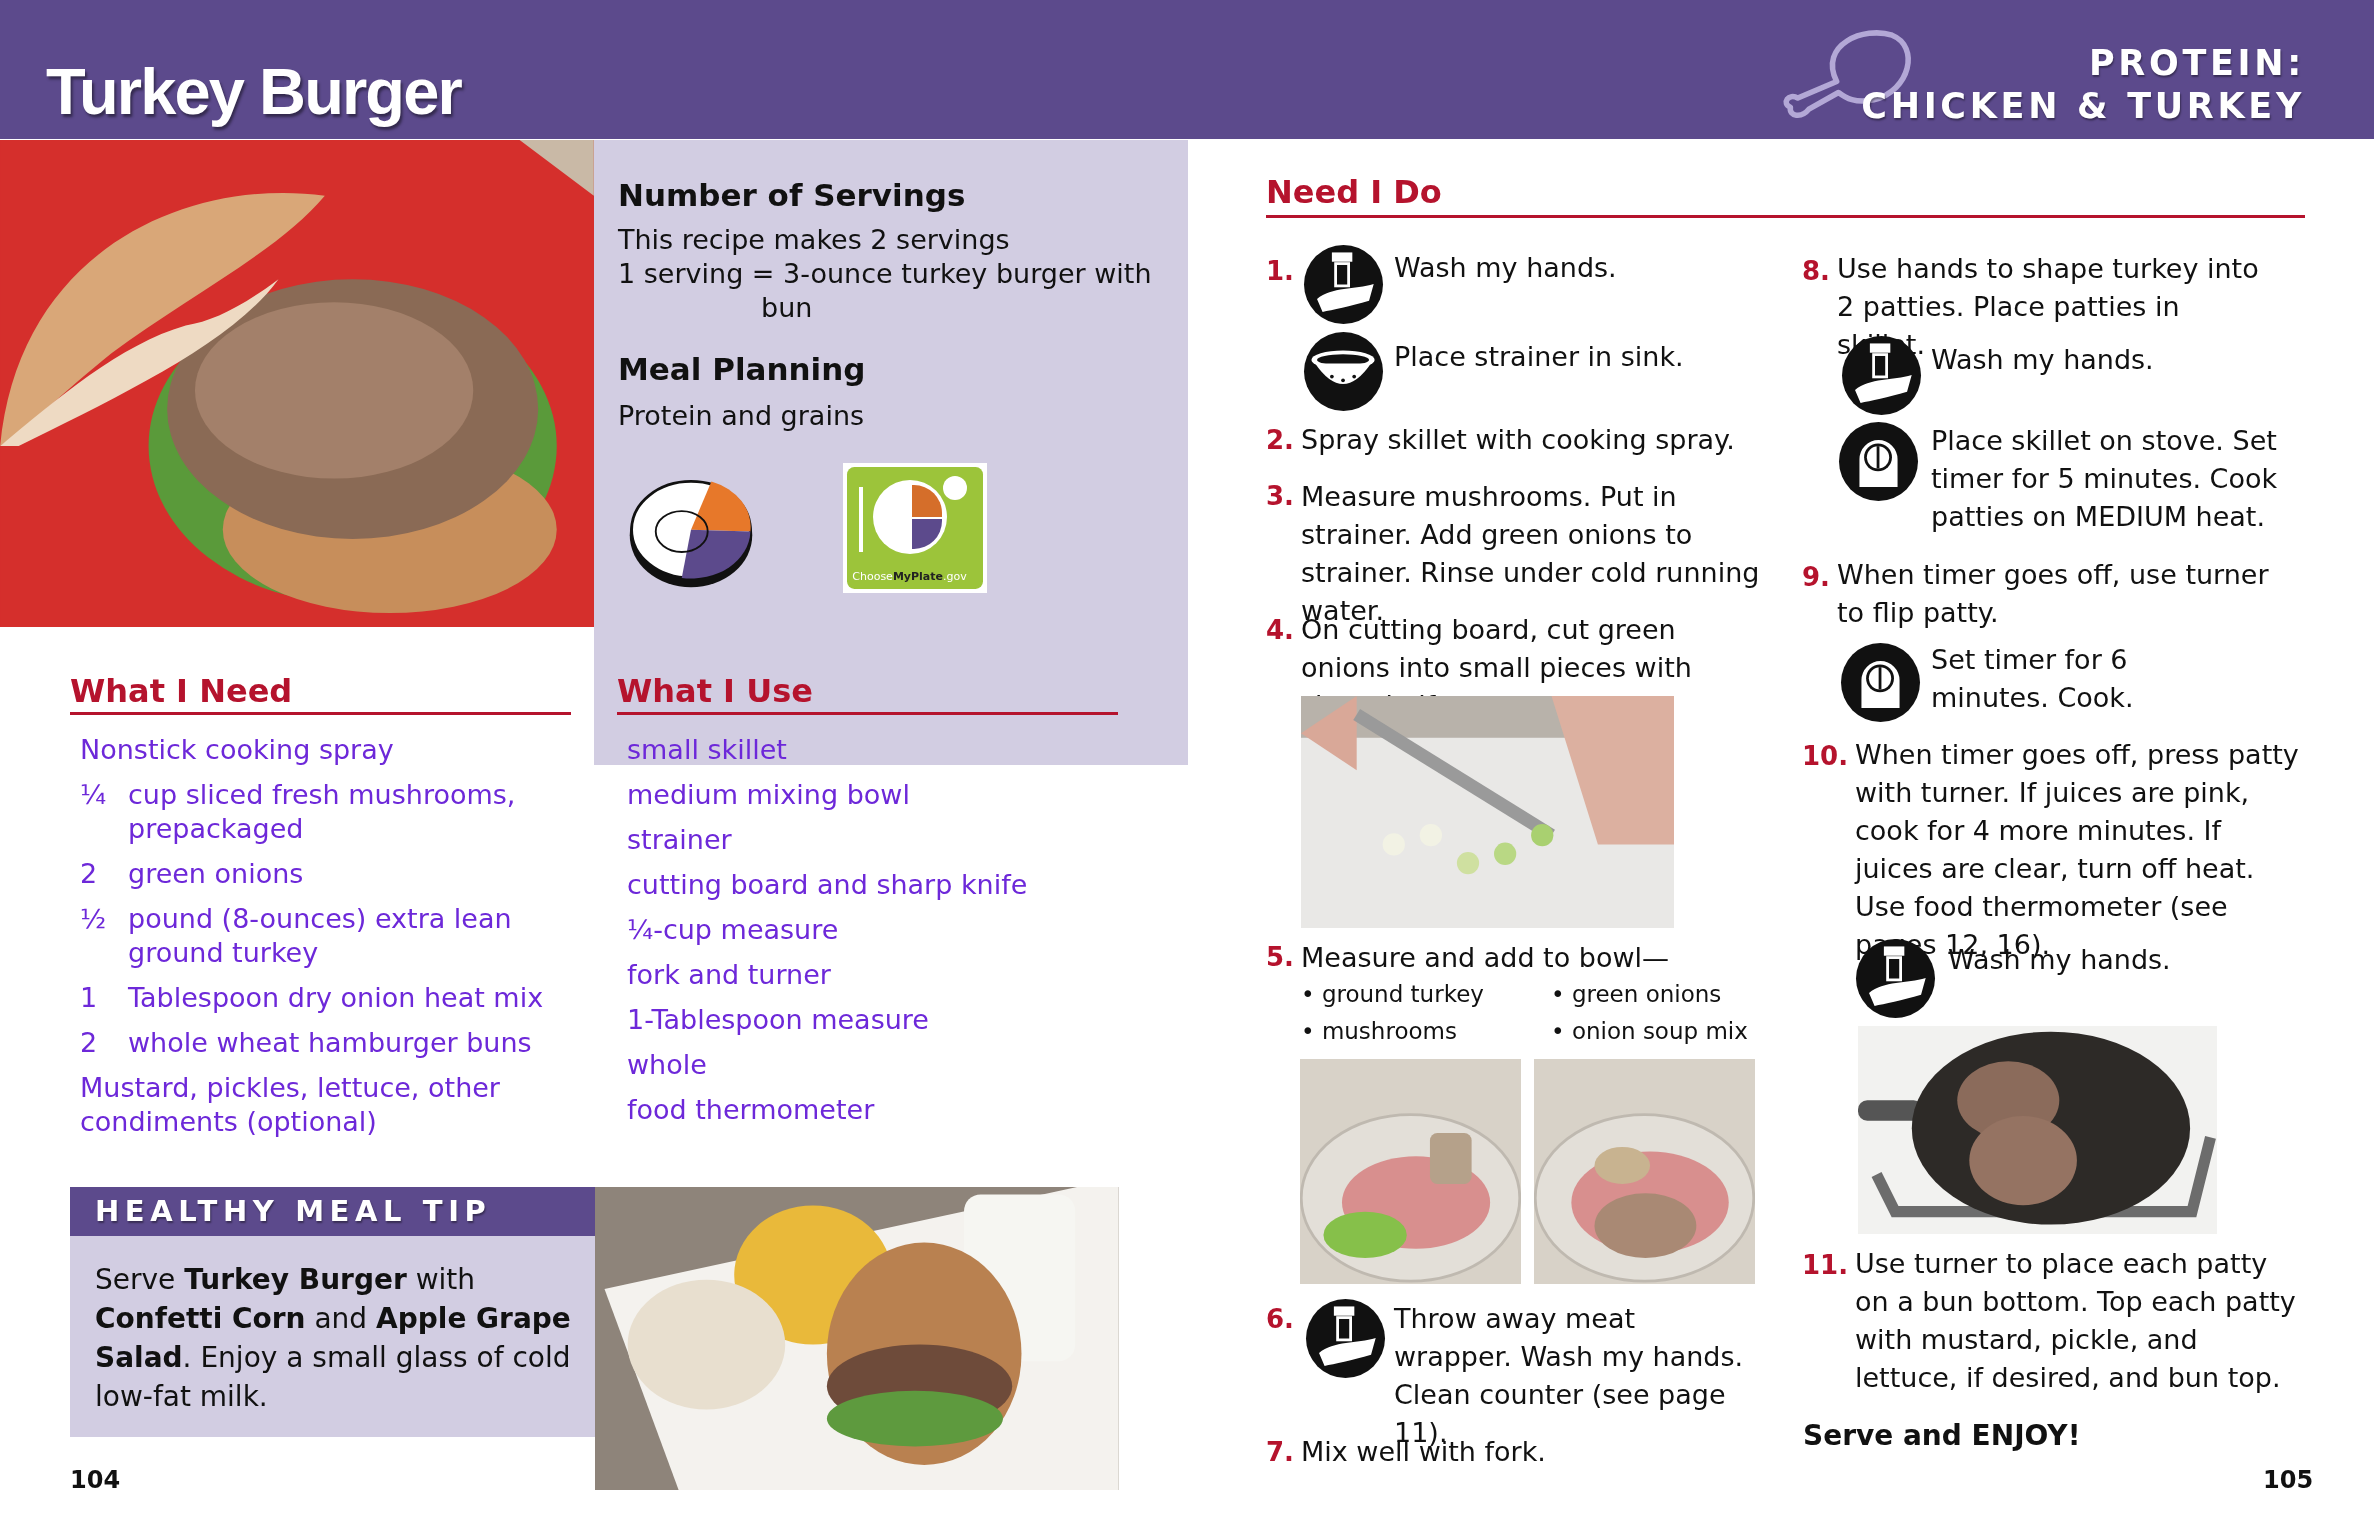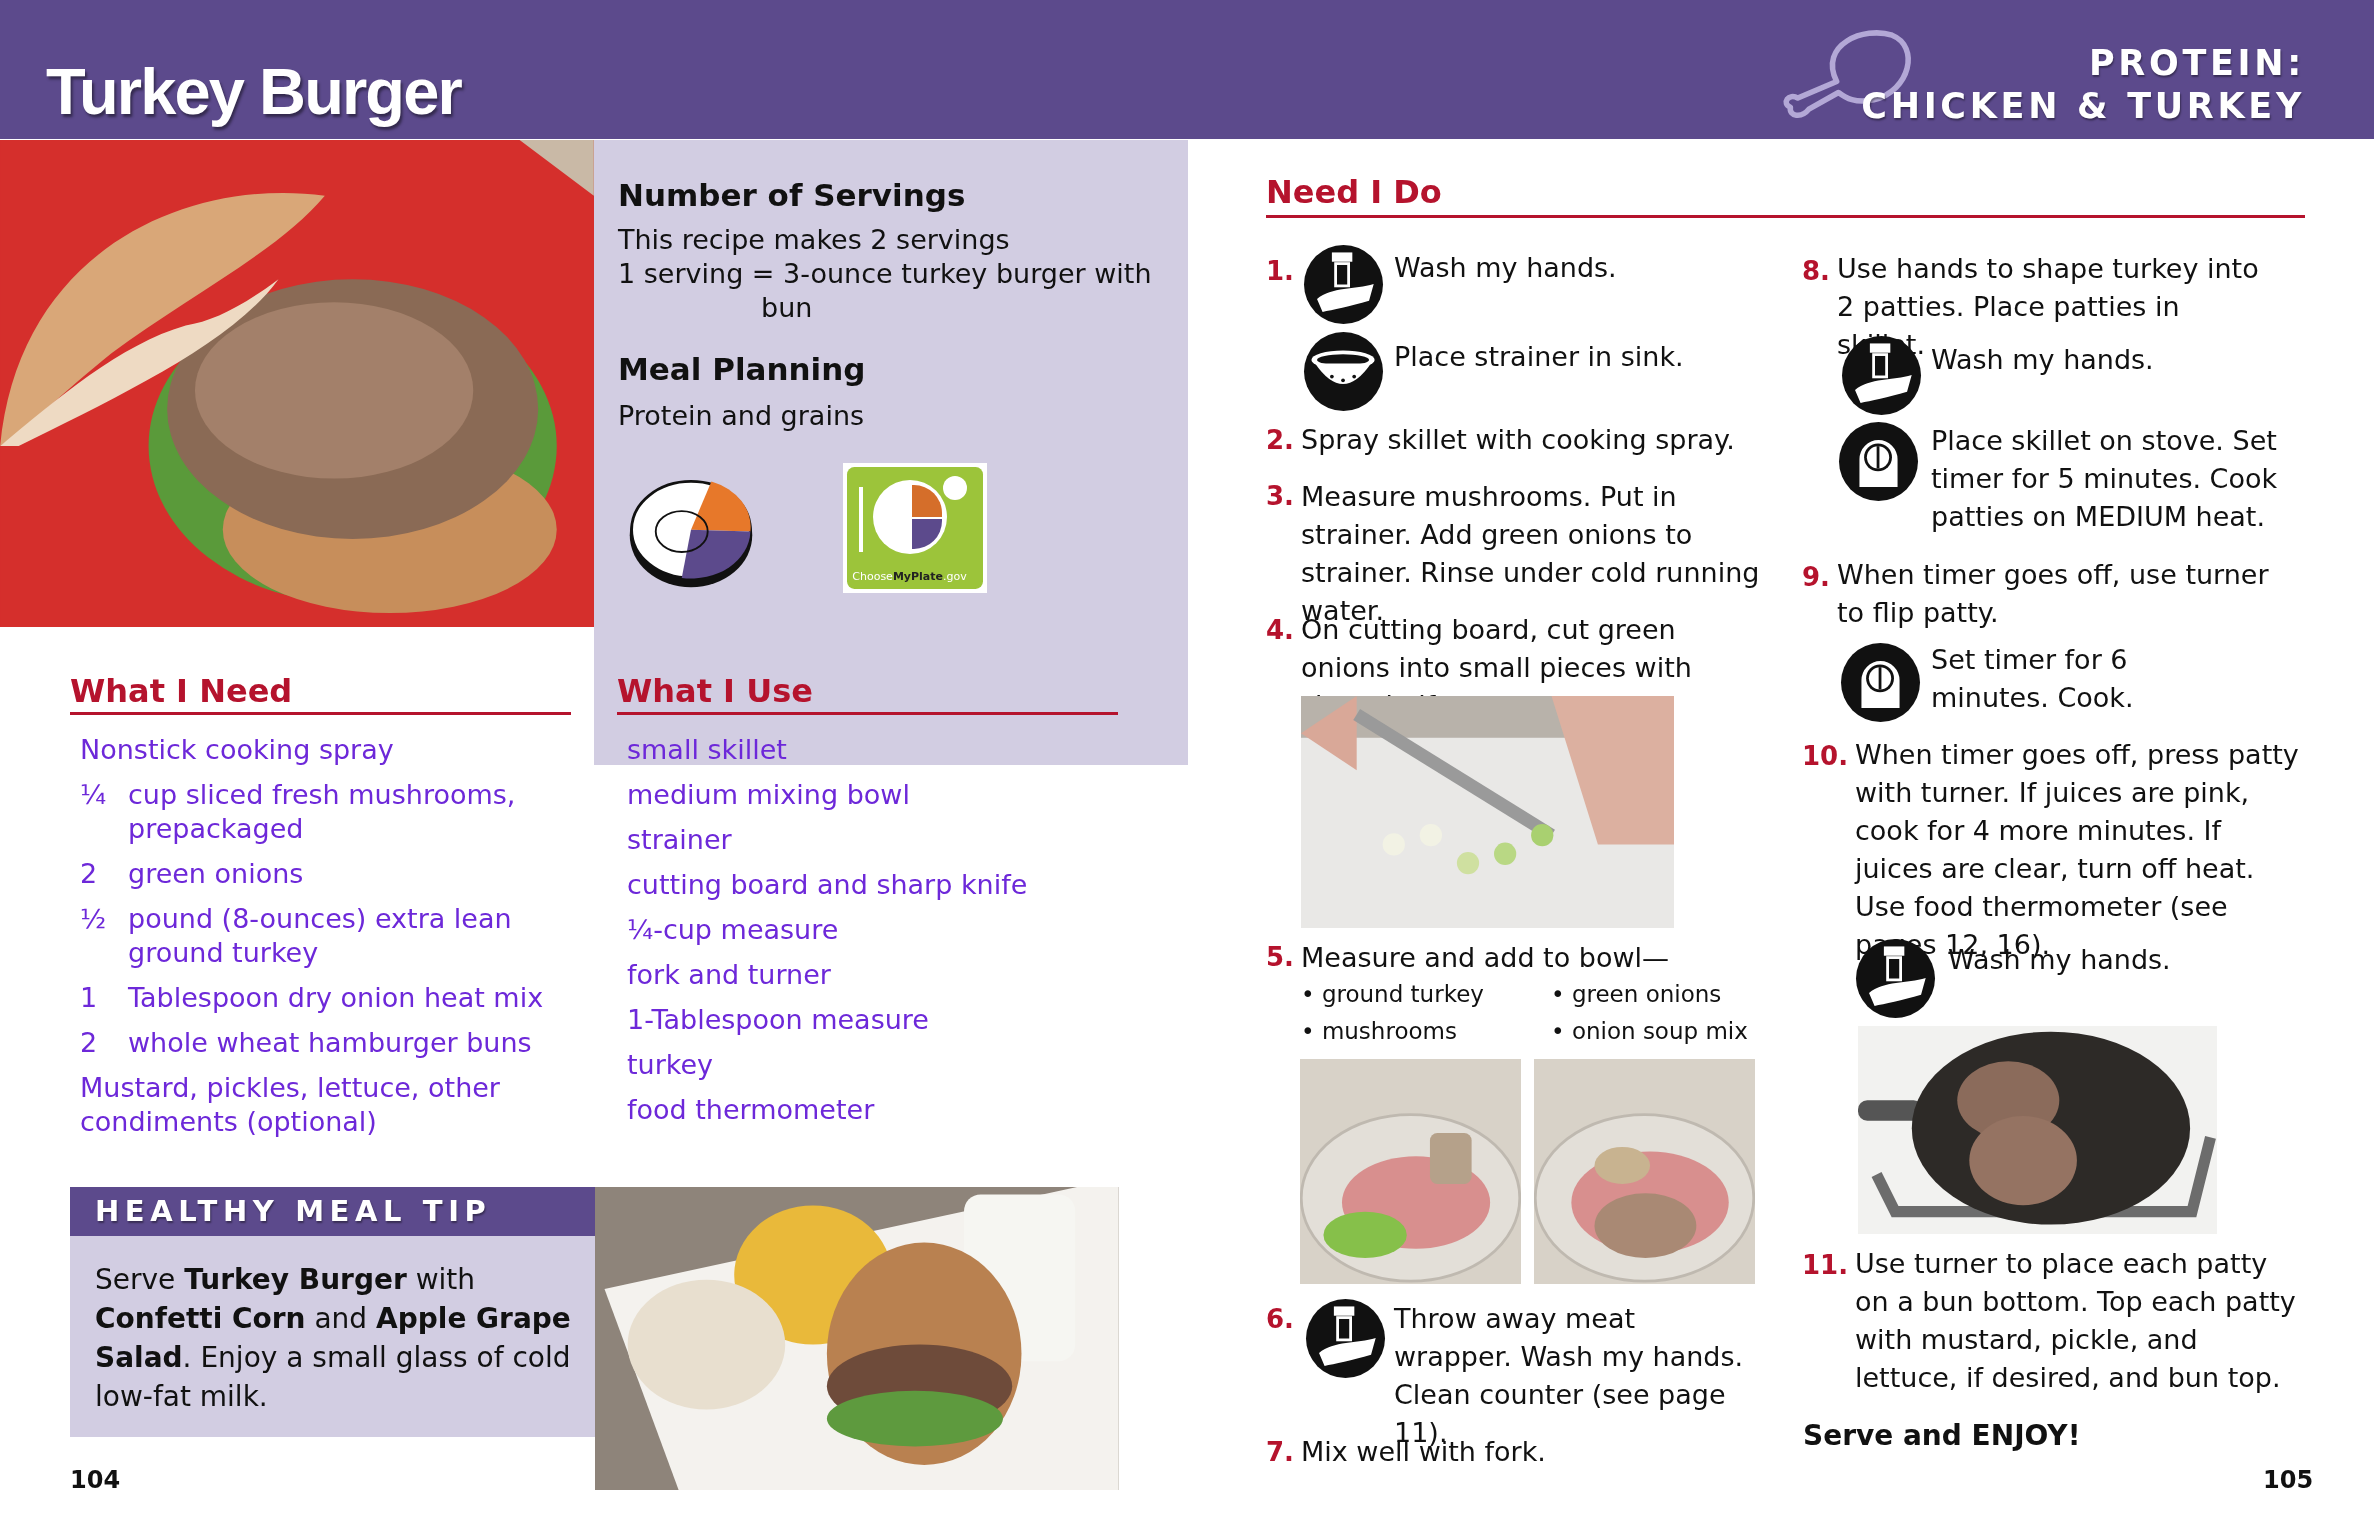--- a/index.html
+++ b/index.html
@@ -141,7 +141,7 @@
   <div class="use-row">¼-cup measure</div>
   <div class="use-row">fork and turner</div>
   <div class="use-row">1-Tablespoon measure</div>
-  <div class="use-row">turkey</div>
+  <div class="use-row">whole</div>
   <div class="use-row">food thermometer</div>
 </div>
 

